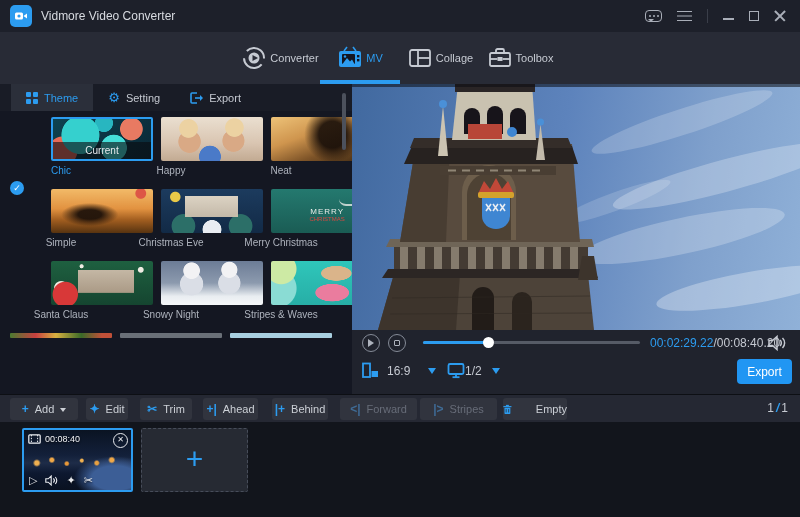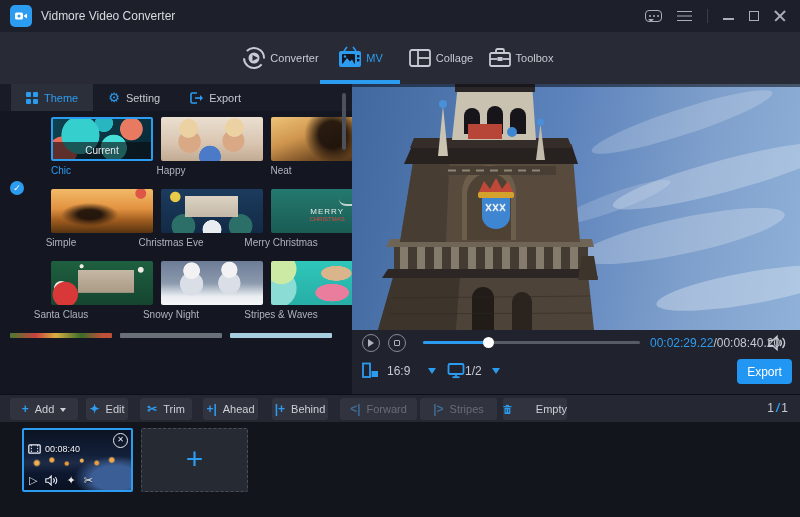--- a/index.html
+++ b/index.html
@@ -163,7 +163,7 @@
     radial-gradient(circle at 82% 50%, #f0a848 2%, transparent 4%),
     radial-gradient(ellipse at 85% 80%, #3c5e96 18%, transparent 32%),
     linear-gradient(180deg,#0a1322 0%,#13203a 42%,#1e2c48 55%,#0d1830 72%,#091120 100%); }
-  .clip-top { position:absolute; left:4px; top:14px; display:flex; align-items:center; gap:4px; }
+  .clip-top { position:absolute; left:4px; top:4px; display:flex; align-items:center; gap:4px; }
   .clip-dur { font-size:9px; color:#f0f2f5; text-shadow:0 1px 2px rgba(0,0,0,.8); }
   .clip-close { position:absolute; right:3px; top:3px; width:15px; height:15px; border:1.3px solid #e8eaee;
     border-radius:50%; color:#e8eaee; font-size:8px; line-height:12px; text-align:center; }

